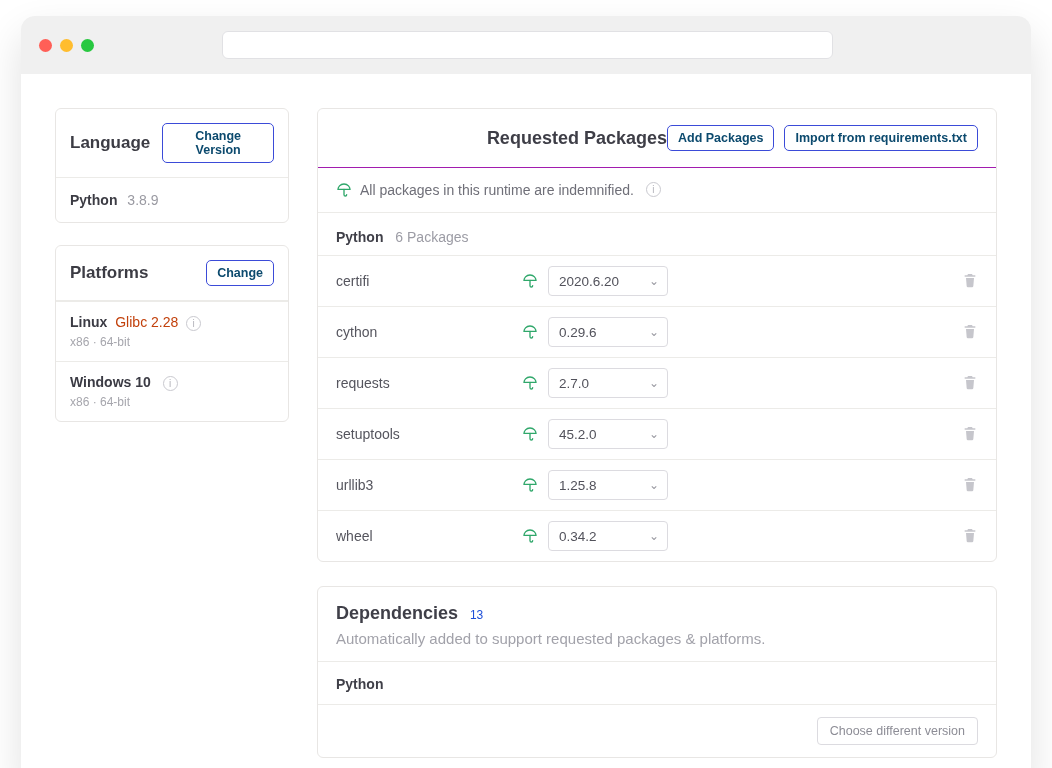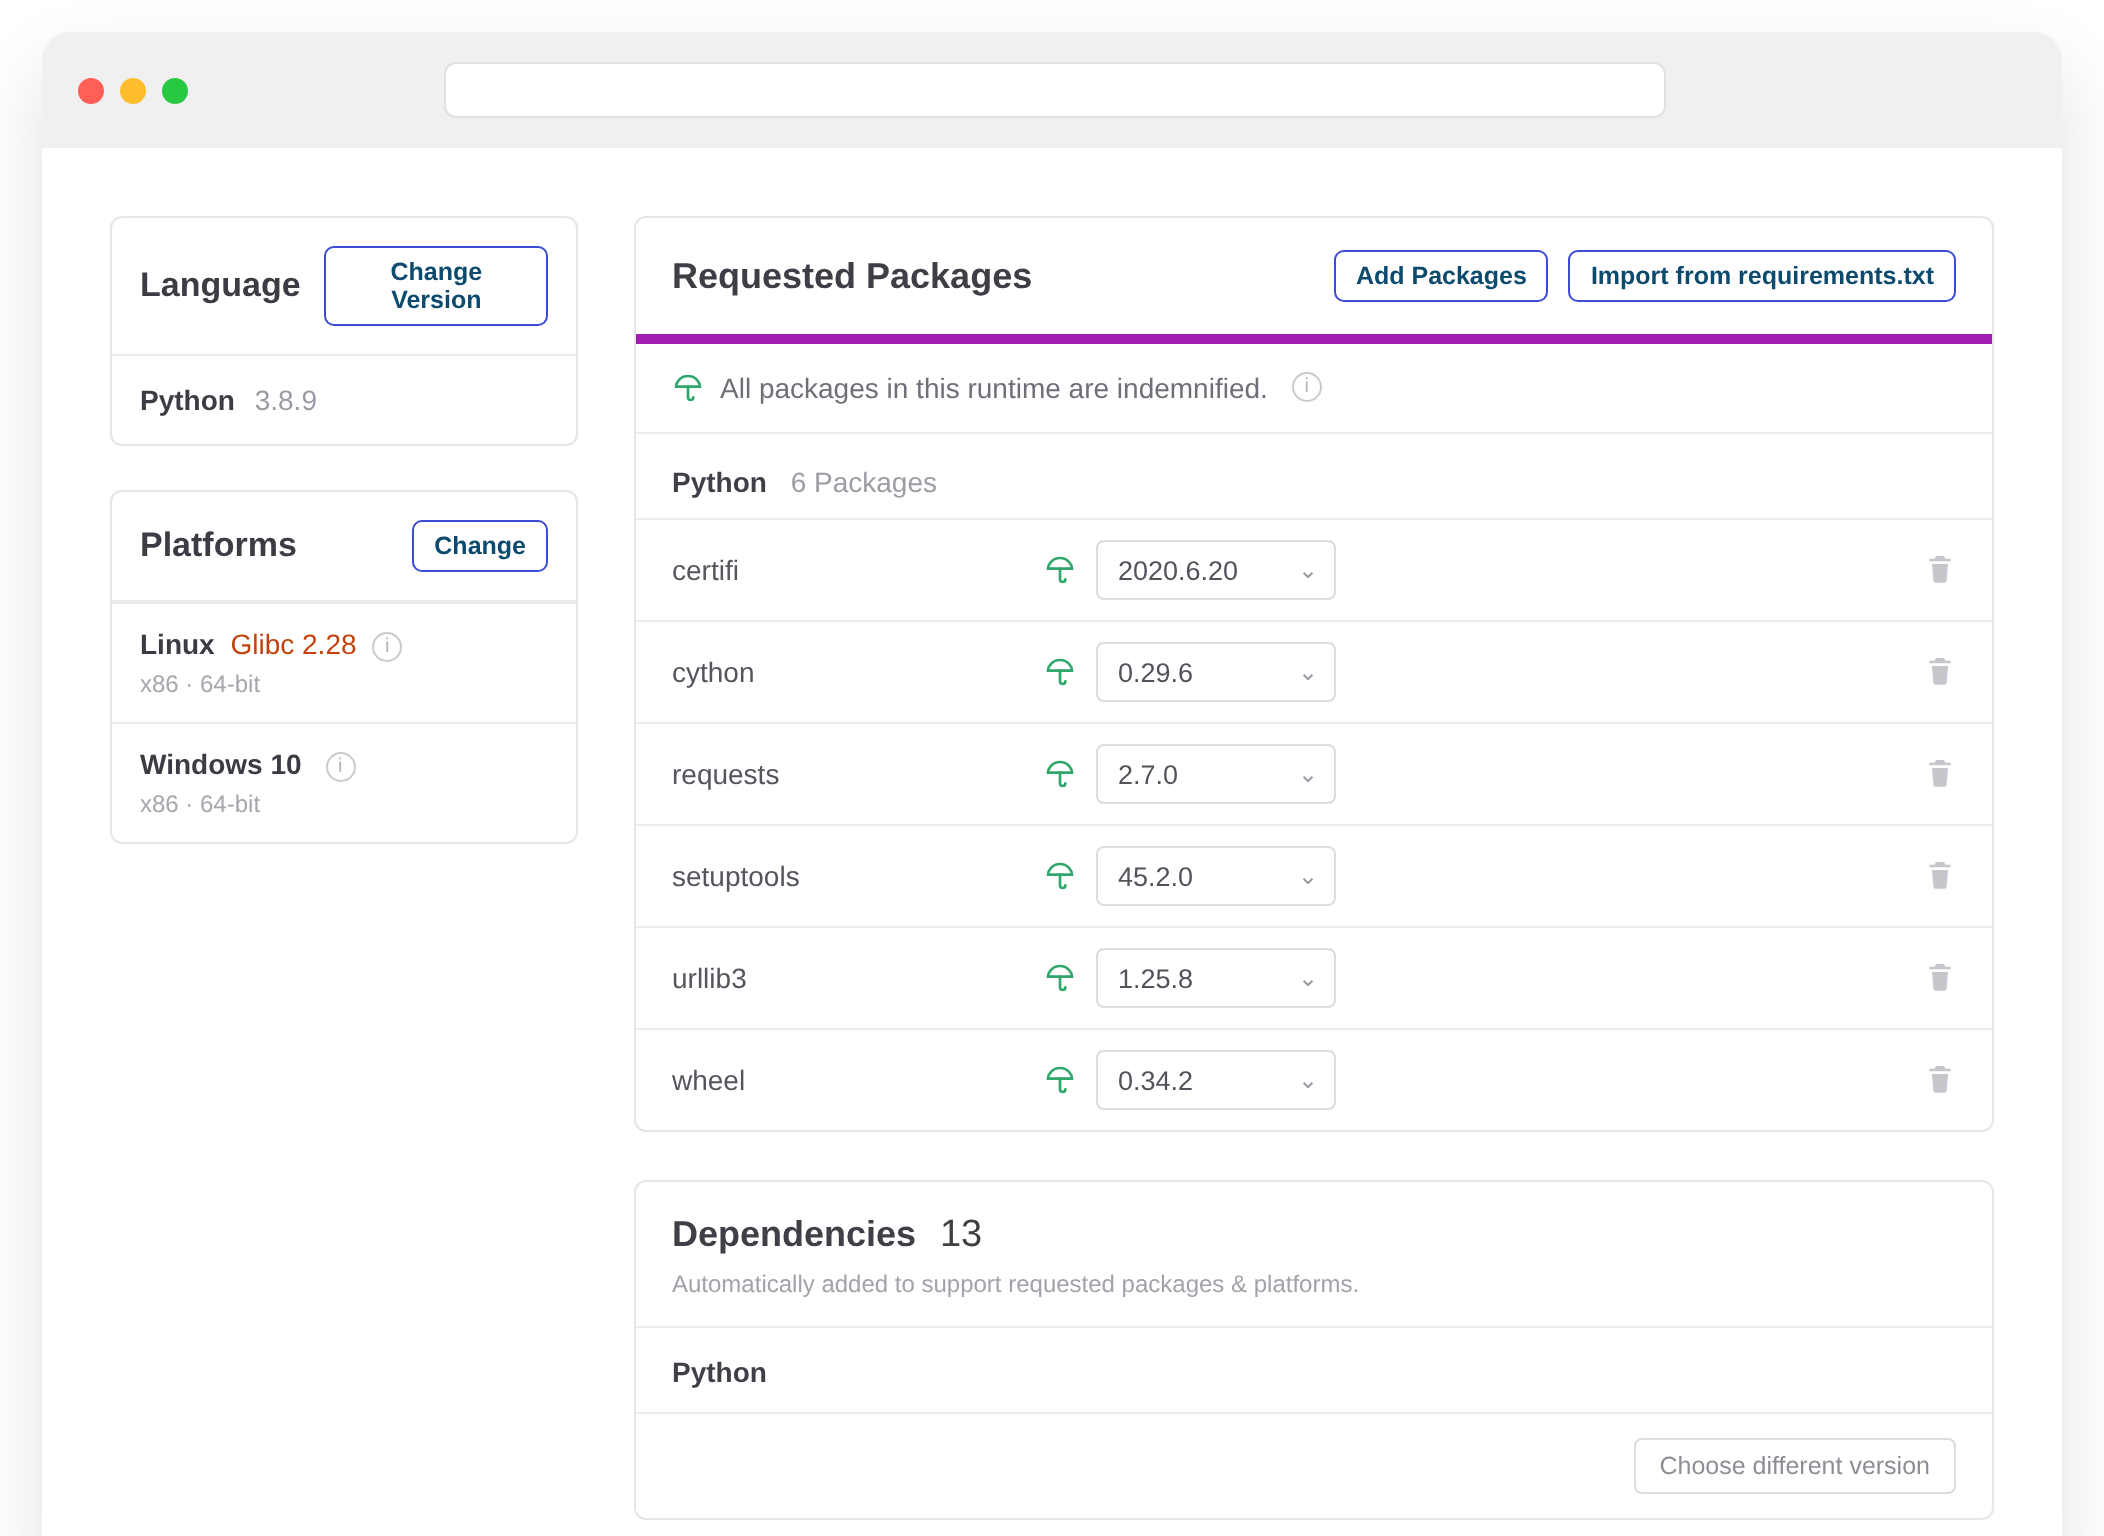--- a/index.html
+++ b/index.html
@@ -100,9 +100,9 @@
   .panel-head {
     display:flex;
     align-items:center;
-    justify-content:space-between;
+    justify-content:flex-end;
     padding: 16px 18px;
-    border-bottom:5px solid #a21caf;
+    border-bottom:1px solid #a21caf;
   }
   .panel-head h2 { font-size:18px; font-weight:700; color:#3e3e47; }
   .panel-head .actions { display:flex; gap:10px; }

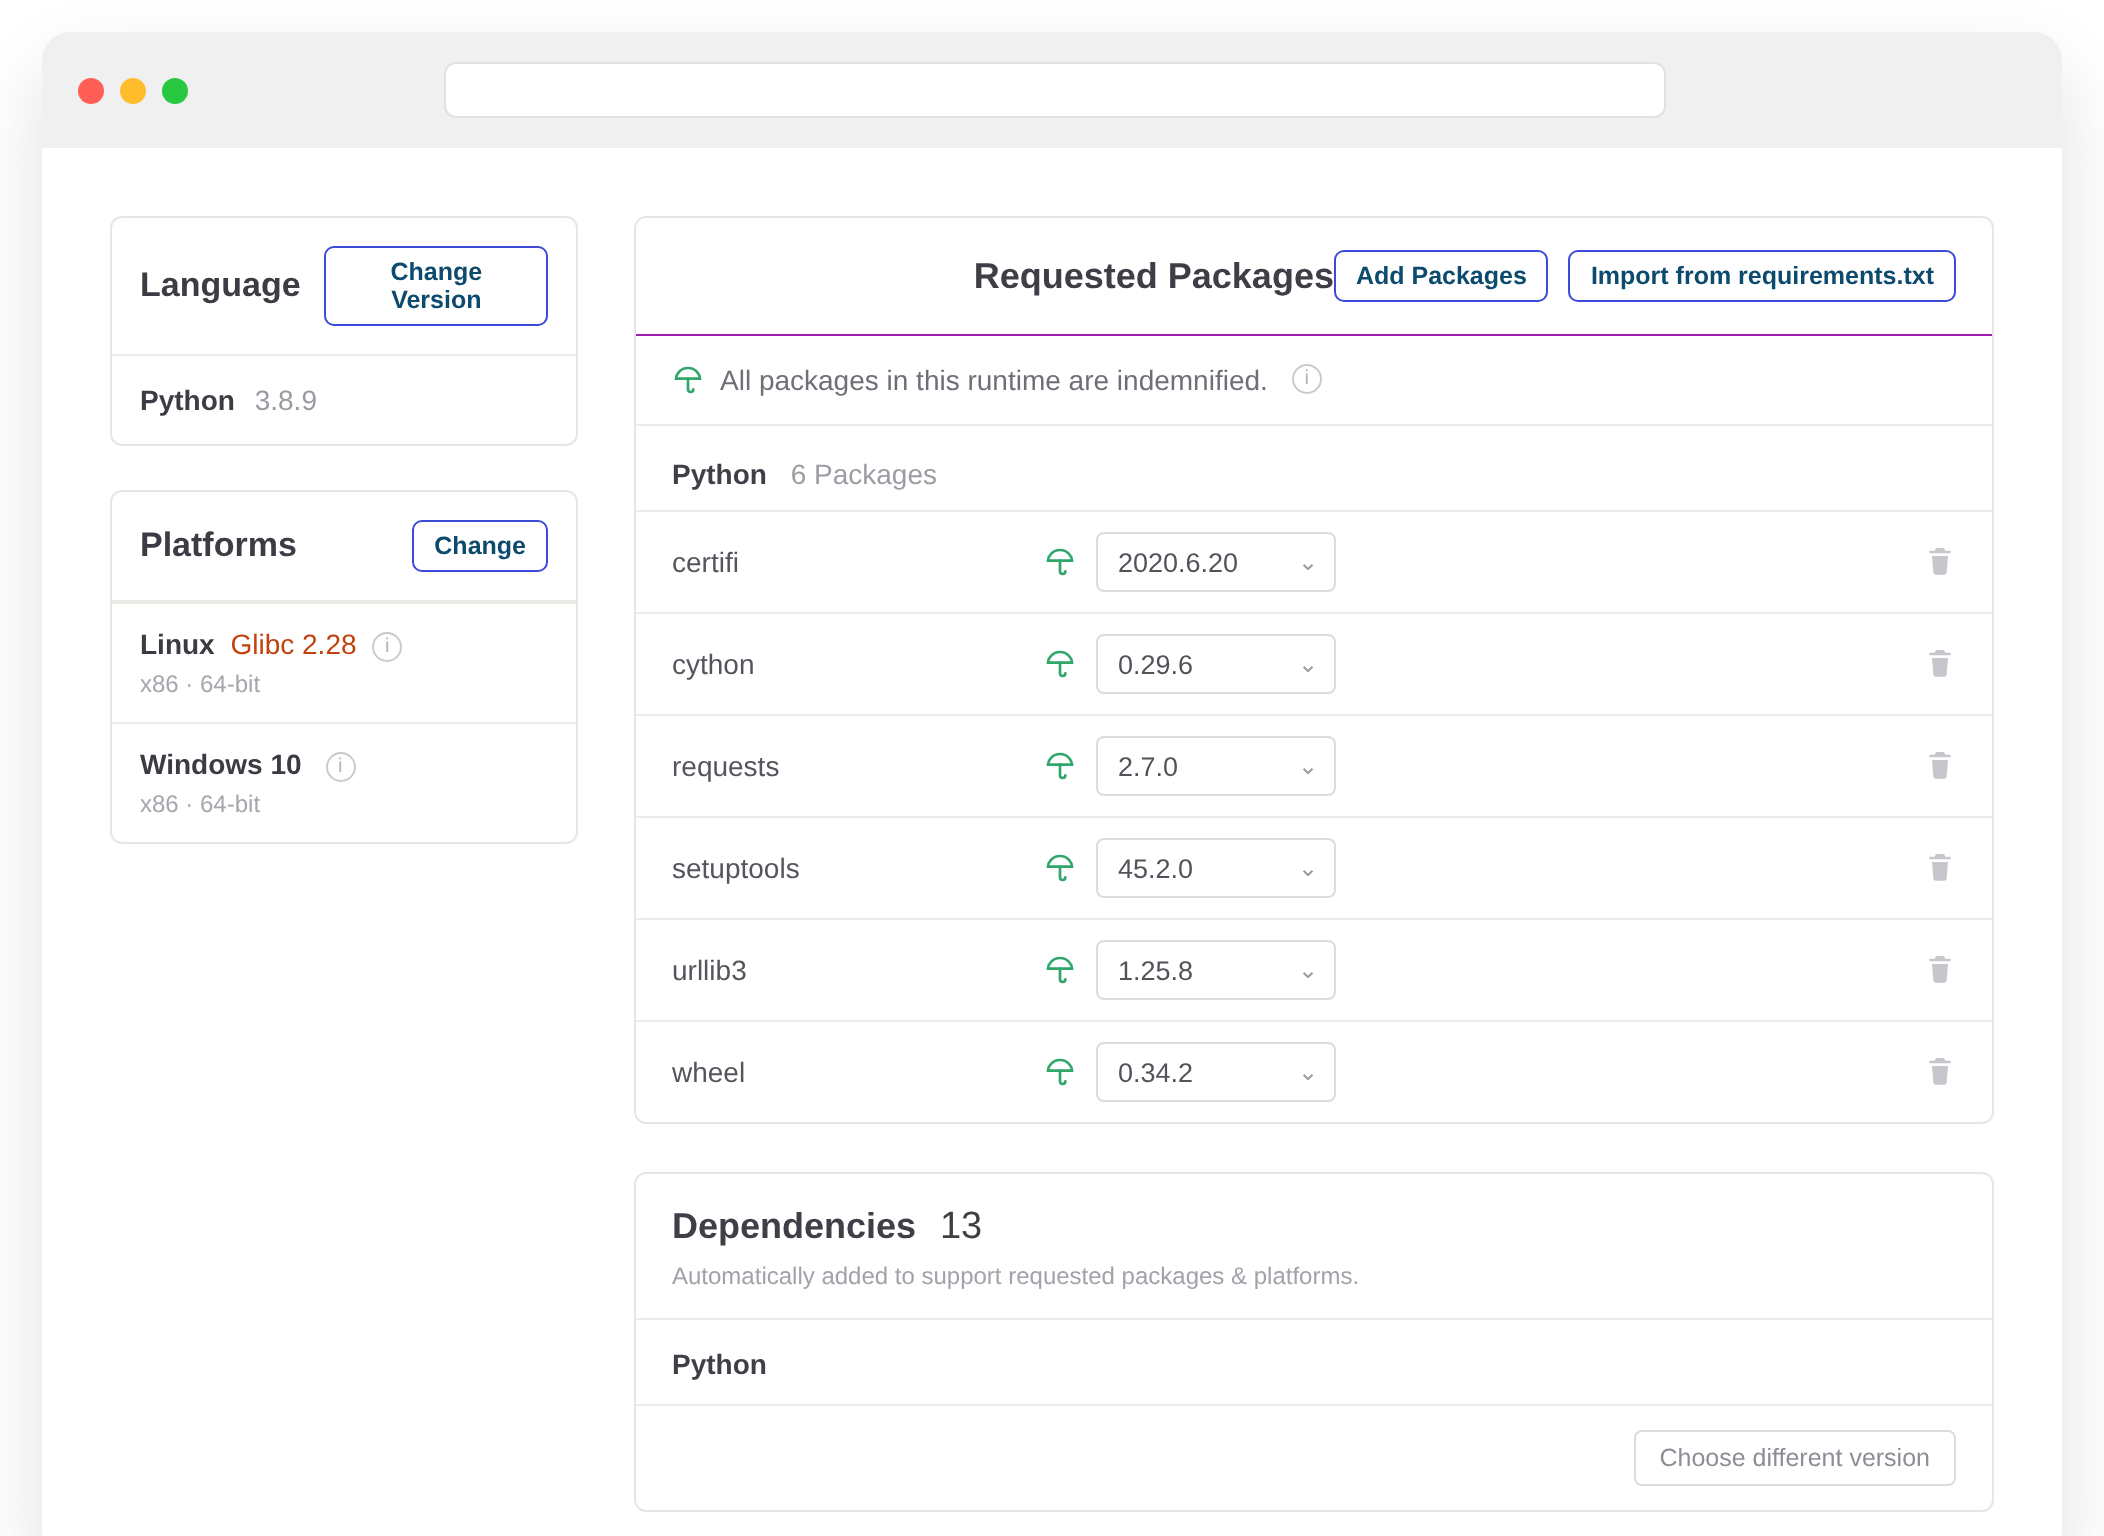--- a/index.html
+++ b/index.html
@@ -148,7 +148,7 @@
   
   .dep-head { padding: 16px 18px 6px 18px; }
   .dep-head h2 { font-size:18px; font-weight:700; color:#3f3f48; display:inline; }
-  .dep-head .ct { color:#404040; margin-left:8px; font-size:19px; font-weight:400; }
+  .dep-head .ct { color:#1d4ed8; margin-left:8px; font-size:12px; font-weight:400; }
   .dep-sub { color:#a2a2aa; font-size:12px; padding:0 18px 14px 18px; border-bottom:1px solid #ecebe8;}
   .dep-section-label { padding:14px 18px 12px 18px; border-bottom:1px solid #ecebe8; font-weight:600; color:#3f3f48; }
   .dep-row {

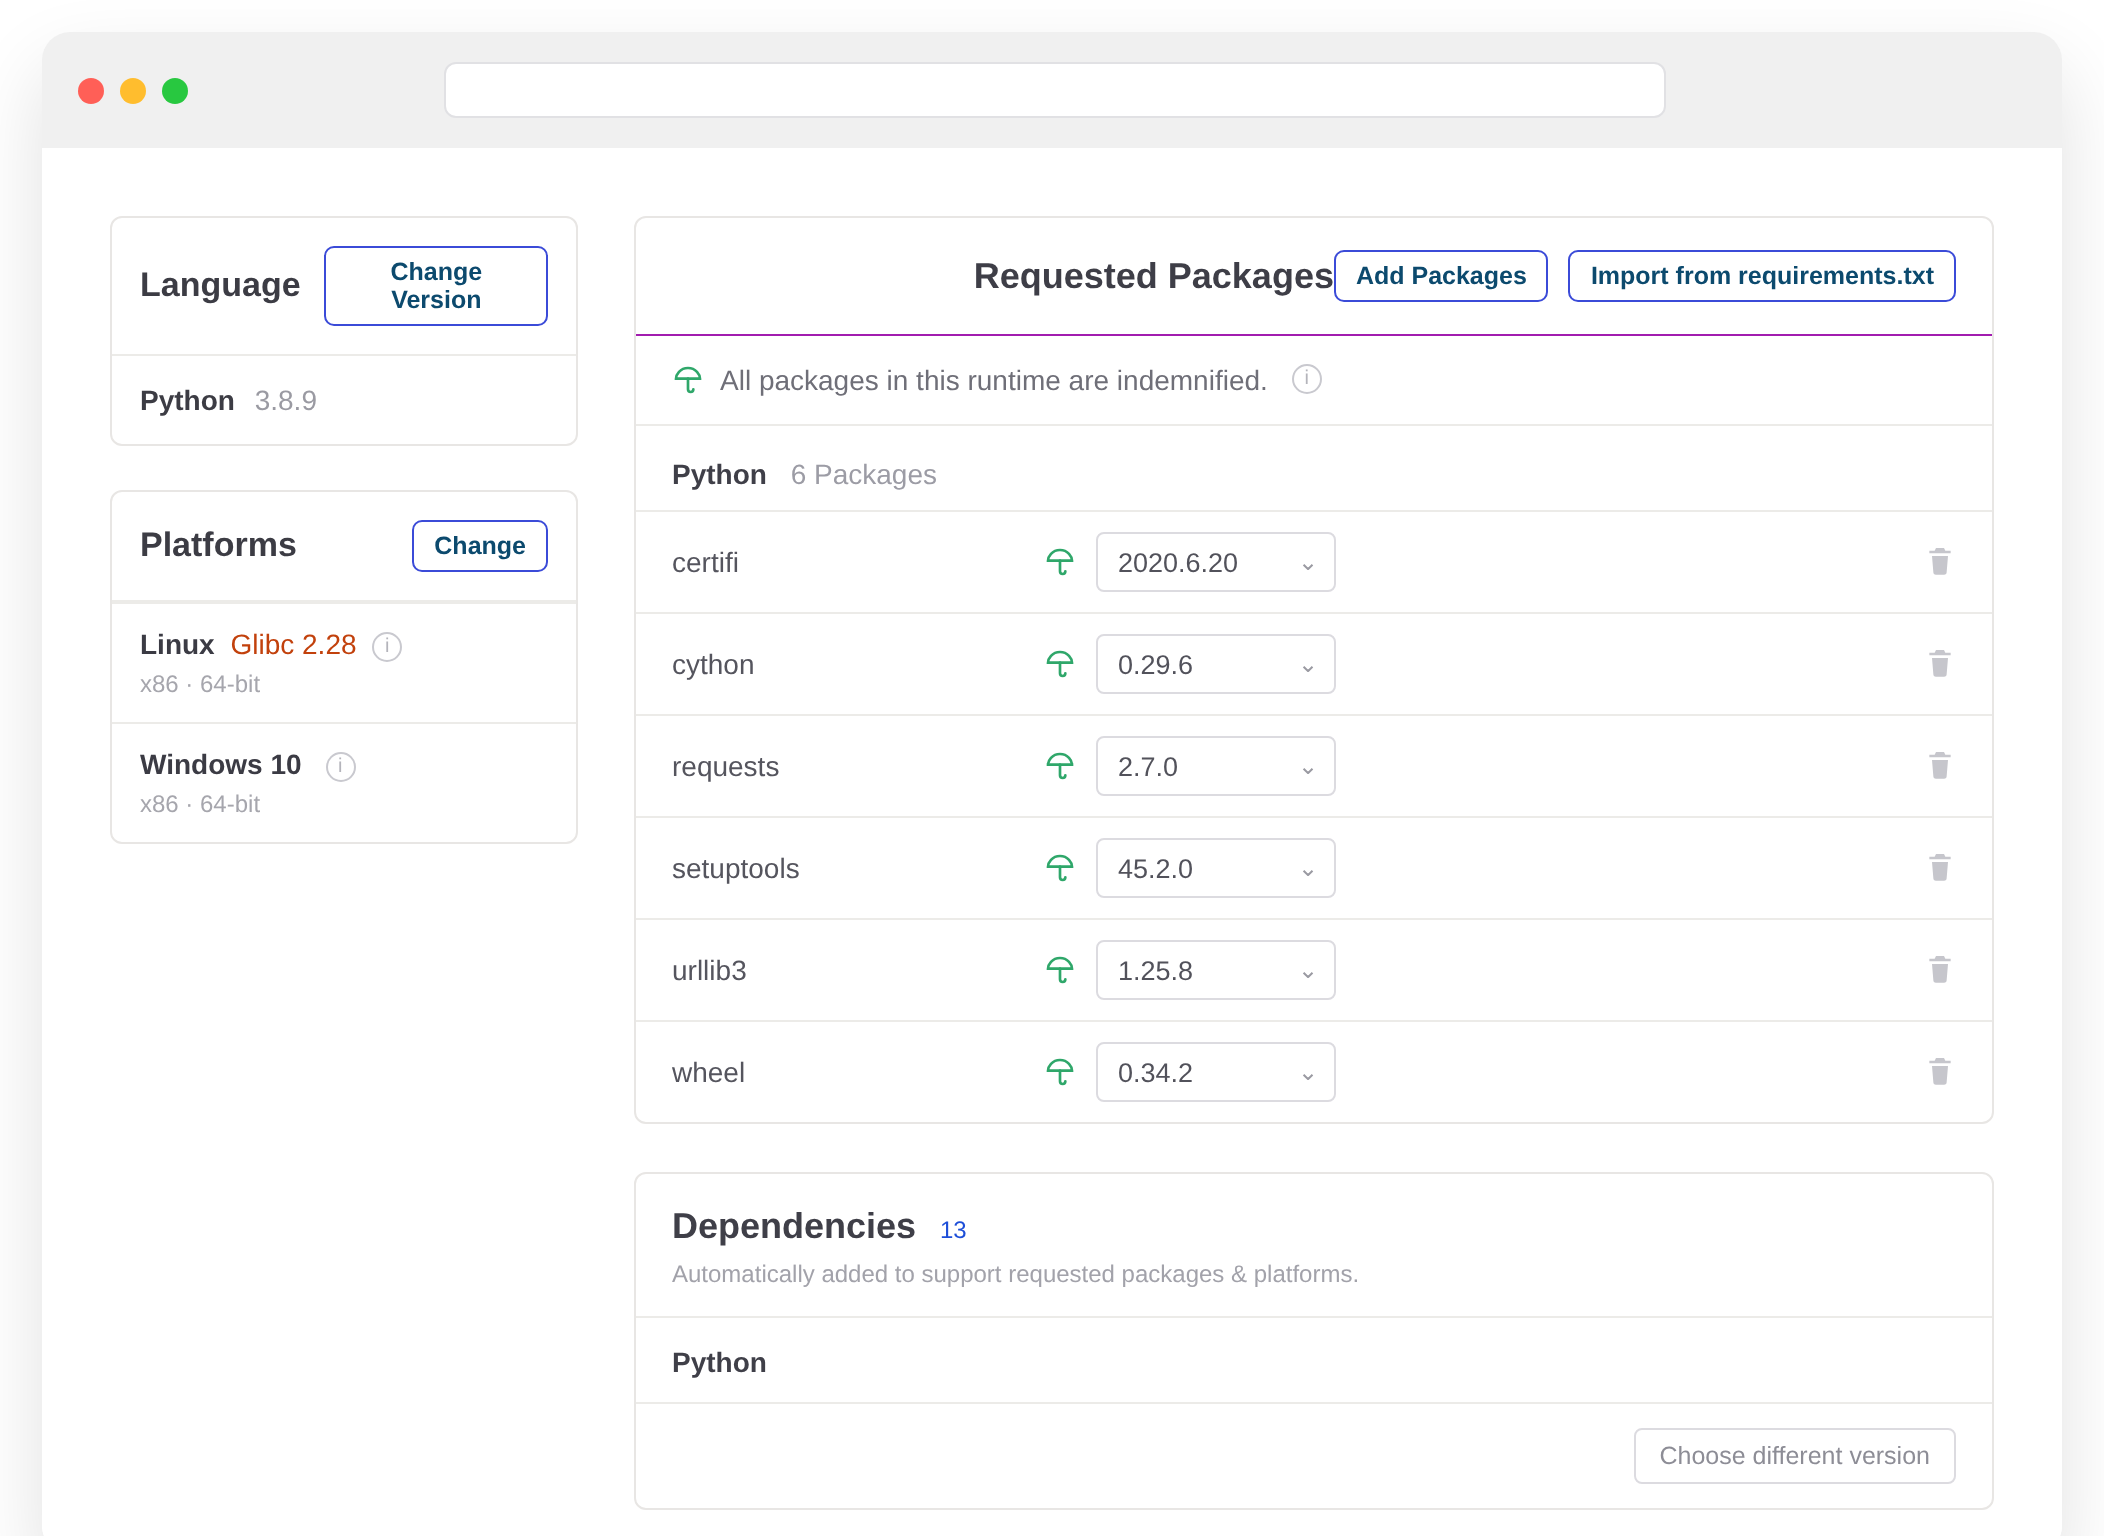--- a/index.html
+++ b/index.html
@@ -149,7 +149,7 @@
   .dep-head { padding: 16px 18px 6px 18px; }
   .dep-head h2 { font-size:18px; font-weight:700; color:#3f3f48; display:inline; }
   .dep-head .ct { color:#1d4ed8; margin-left:8px; font-size:12px; font-weight:400; }
-  .dep-sub { color:#a2a2aa; font-size:12px; padding:0 18px 14px 18px; border-bottom:1px solid #ecebe8;}
+  .dep-sub { color:#a2a2aa; font-size:15px; padding:0 18px 14px 18px; border-bottom:1px solid #ecebe8;}
   .dep-section-label { padding:14px 18px 12px 18px; border-bottom:1px solid #ecebe8; font-weight:600; color:#3f3f48; }
   .dep-row {
     display:flex; align-items:center;

